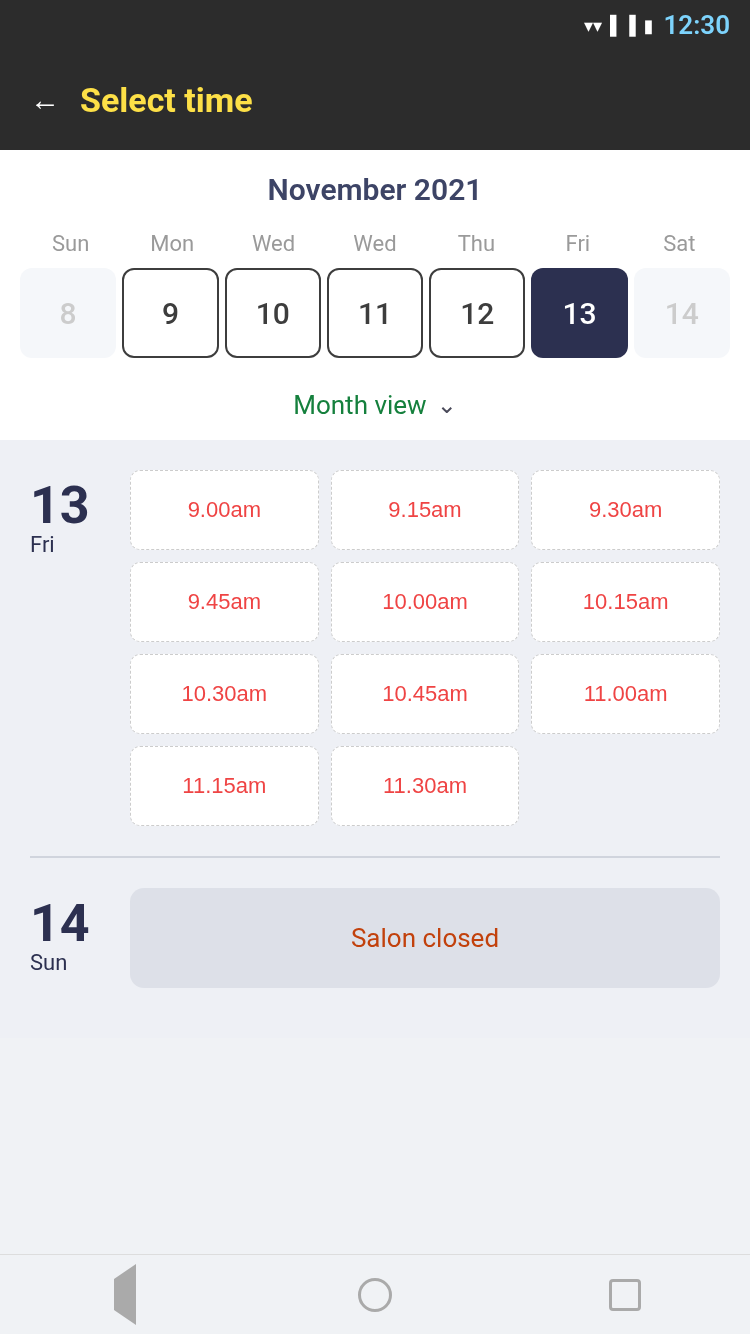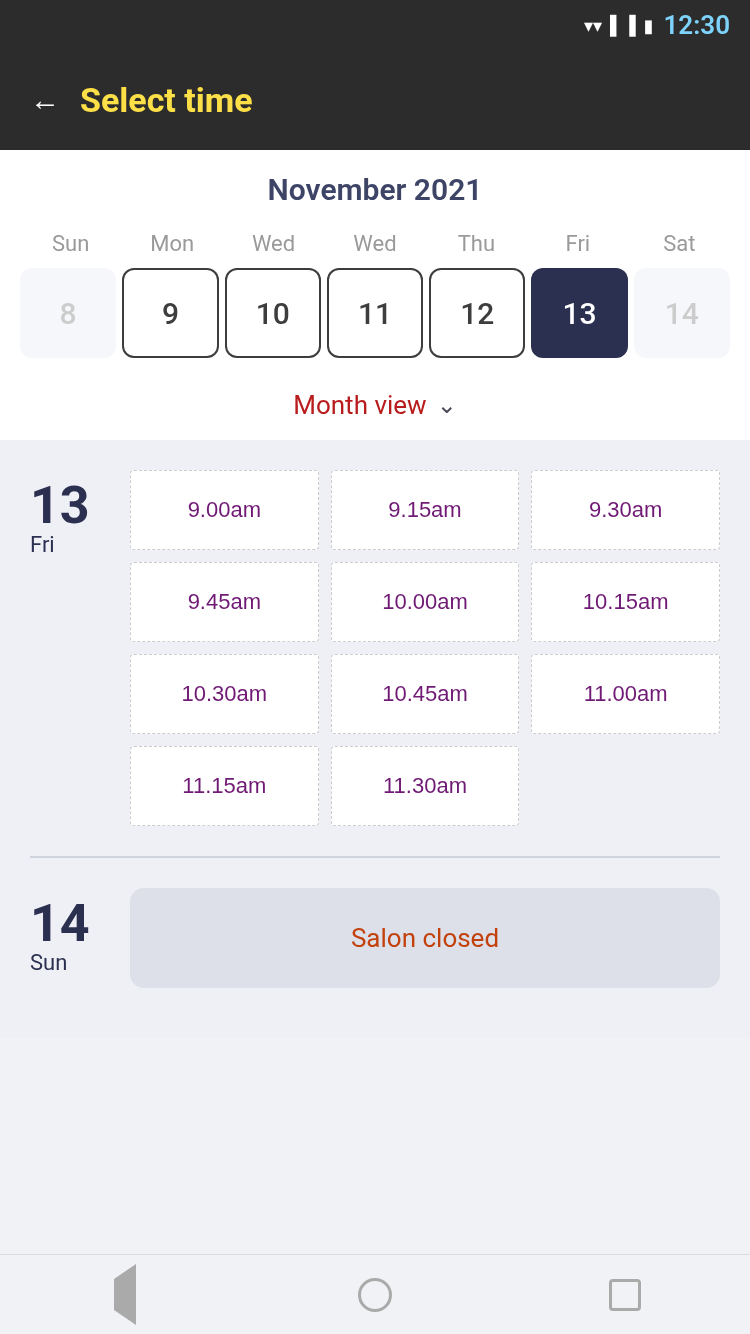--- a/index.html
+++ b/index.html
@@ -128,7 +128,7 @@
     }
     .month-view-label {
       font-size: 26px;
-      color: #b91c1c;
+      color: #15803d;
     }
     .chevron-down {
       font-size: 24px;

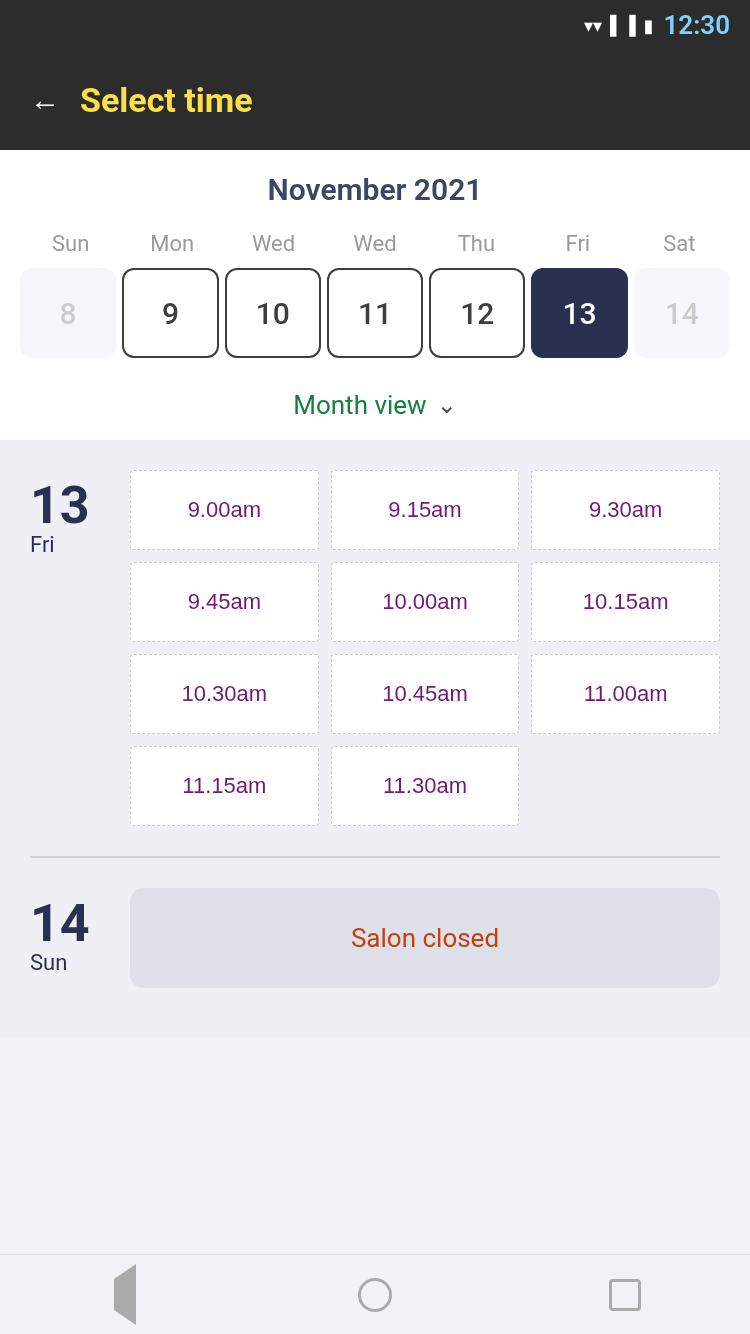--- a/index.html
+++ b/index.html
@@ -173,13 +173,13 @@
     }
     .time-slot {
       background: white;
-      border-radius: 4px;
+      border-radius: 10px;
       height: 80px;
       display: flex;
       align-items: center;
       justify-content: center;
       font-size: 22px;
-      color: #701a75;
+      color: #ef4444;
       cursor: pointer;
       border: 1px dashed #ccc;
     }

